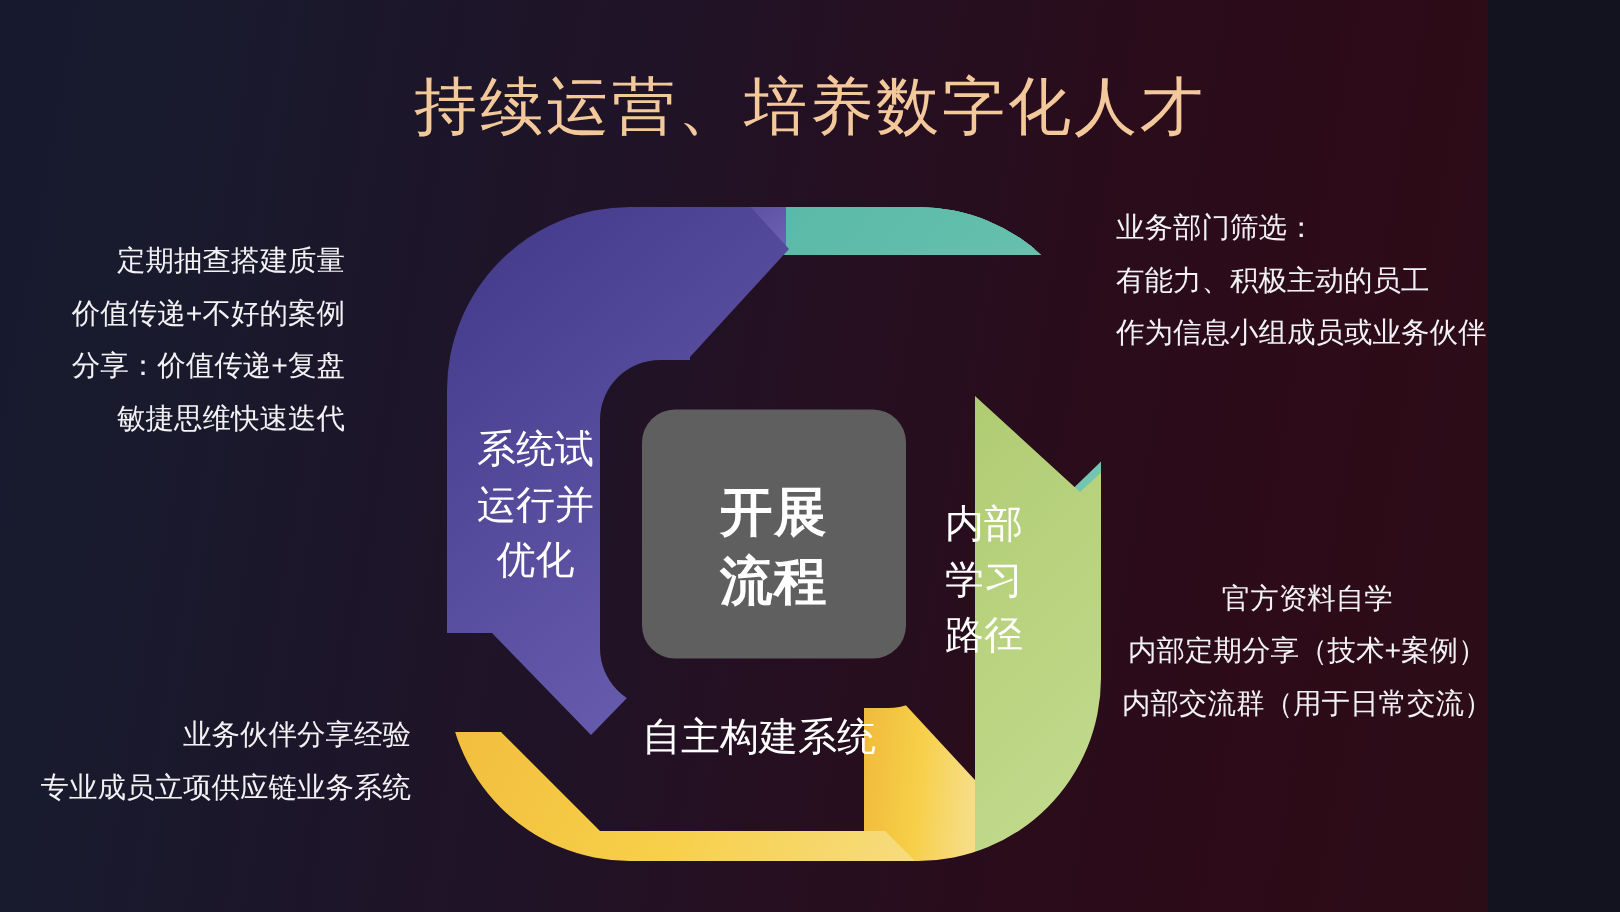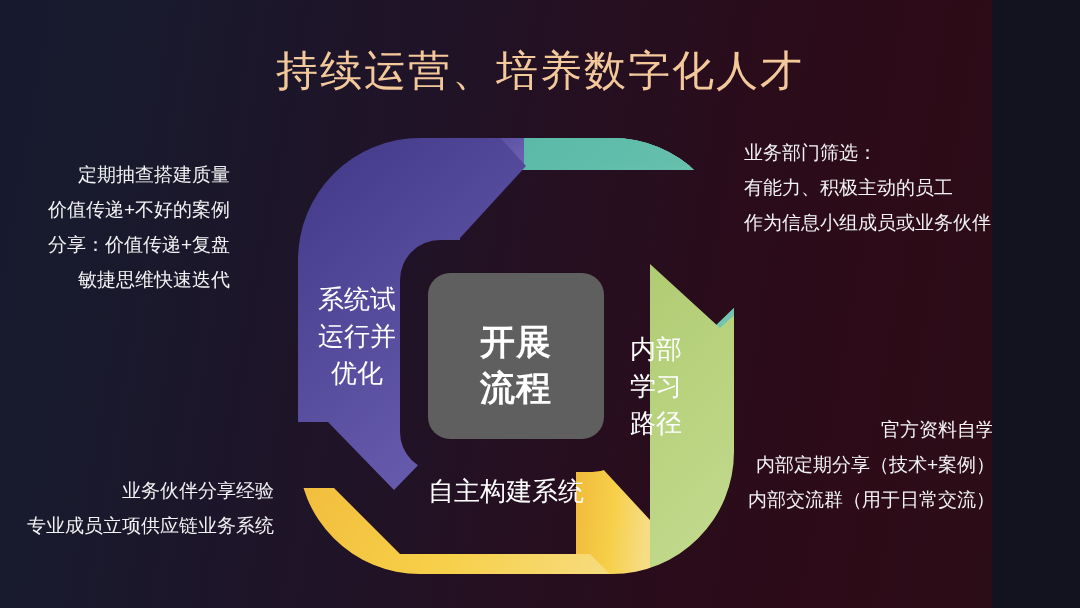--- a/index.html
+++ b/index.html
@@ -53,7 +53,7 @@
   .note-tl { top: 157px; right: 762px; text-align: right; }
   .note-bl { top: 473px; right: 718px; text-align: right; }
   .note-tr { top: 135px; left: 744px; text-align: left; }
-  .note-br { top: 412px; left: 748px; text-align: right; }
+  .note-br { top: 382px; left: 748px; text-align: center; }
 
   
   .cycle {

